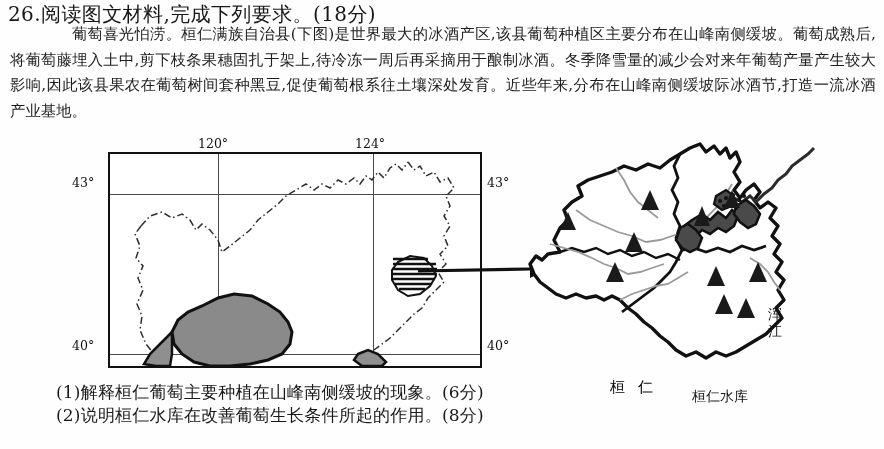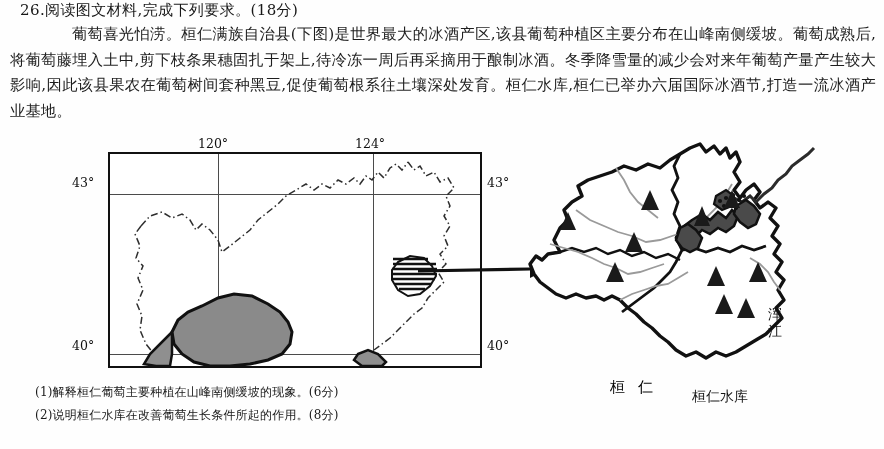--- a/index.html
+++ b/index.html
@@ -24,9 +24,9 @@
   
   .qhead {
     position: absolute;
-    left: 20px;
+    left: 8px;
     top: 1px;
-    font-size: 15px;
+    font-size: 20px;
     letter-spacing: 0.4px;
     white-space: nowrap;
     color: #171717;

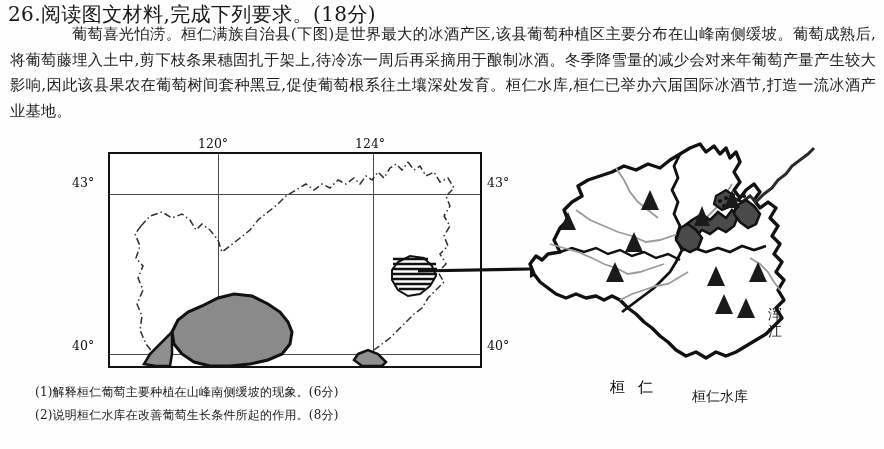--- a/index.html
+++ b/index.html
@@ -196,7 +196,7 @@
   </div>
 
   <div class="para">
-    <span>葡萄喜光怕涝。桓仁满族自治县(下图)是世界最大的冰酒产区,该县葡萄种植区主要</span><span>分布在山峰南侧缓坡。葡萄成熟后,将葡萄藤埋入土中,剪下枝条果穗固扎于架上,待冷</span><span>冻一周后再采摘用于酿制冰酒。冬季降雪量的减少会对来年葡萄产量产生较大影响,因此该</span><span>县果农在葡萄树间套种黑豆,促使葡萄根系往土壤深处发育。桓仁水库,桓仁已举办六届国</span><span>际冰酒节,打造一流冰酒产业基地。</span>
+    <span>葡萄喜光怕涝。桓仁满族自治县(下图)是世界最大的冰酒产区,该县葡萄种植区主要</span><span>分布在山峰南侧缓坡。葡萄成熟后,将葡萄藤埋入土中,剪下枝条果穗固扎于架上,待冷</span><span>冻一周后再采摘用于酿制冰酒。冬季降雪量的减少会对来年葡萄产量产生较大影响,因此该</span><span>县果农在葡萄树间套种黑豆,促使葡萄根系往土壤深处发育。近些年来,分布在山峰南侧缓坡</span><span>际冰酒节,打造一流冰酒产业基地。</span>
   </div>
 
   <div class="figure">

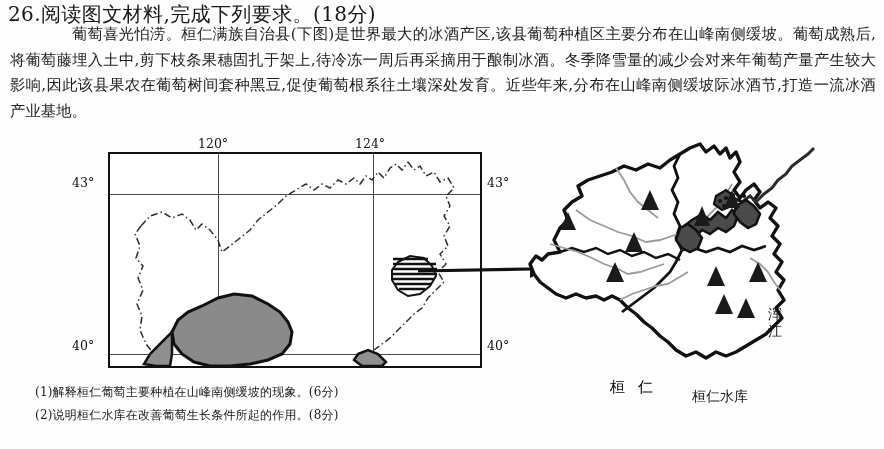--- a/index.html
+++ b/index.html
@@ -151,9 +151,9 @@
   
   .questions {
     position: absolute;
-    left: 35px;
+    left: 56px;
     top: 381px;
-    font-size: 12px;
+    font-size: 17px;
     line-height: 22.5px;
     color: #191919;
     letter-spacing: 0.2px;

